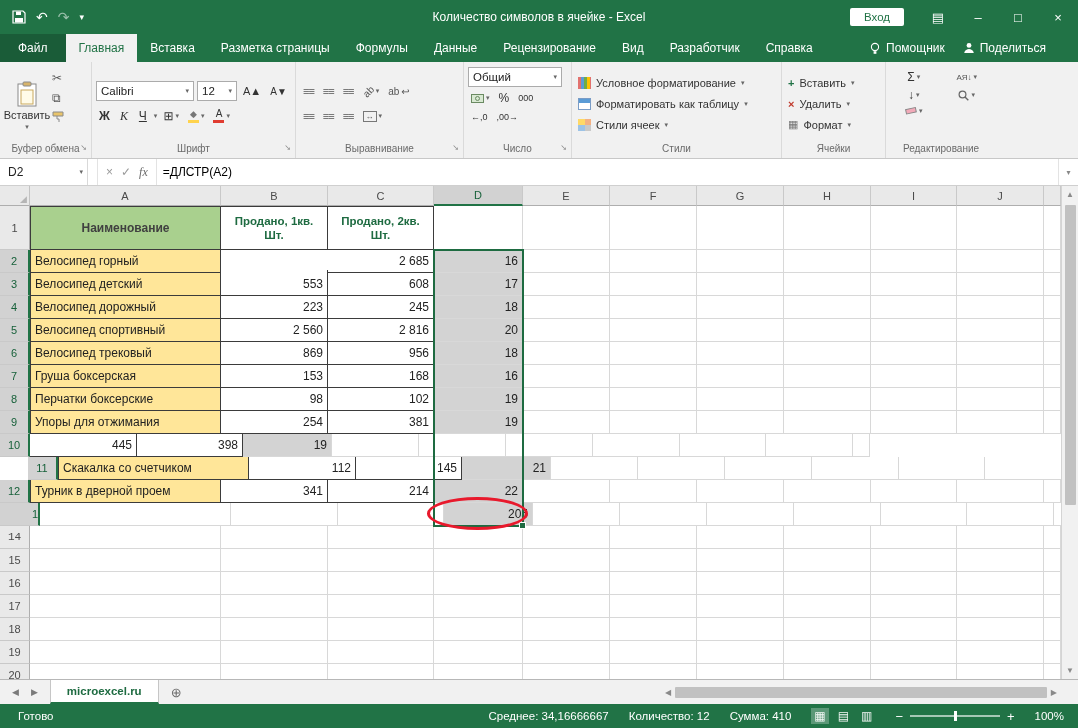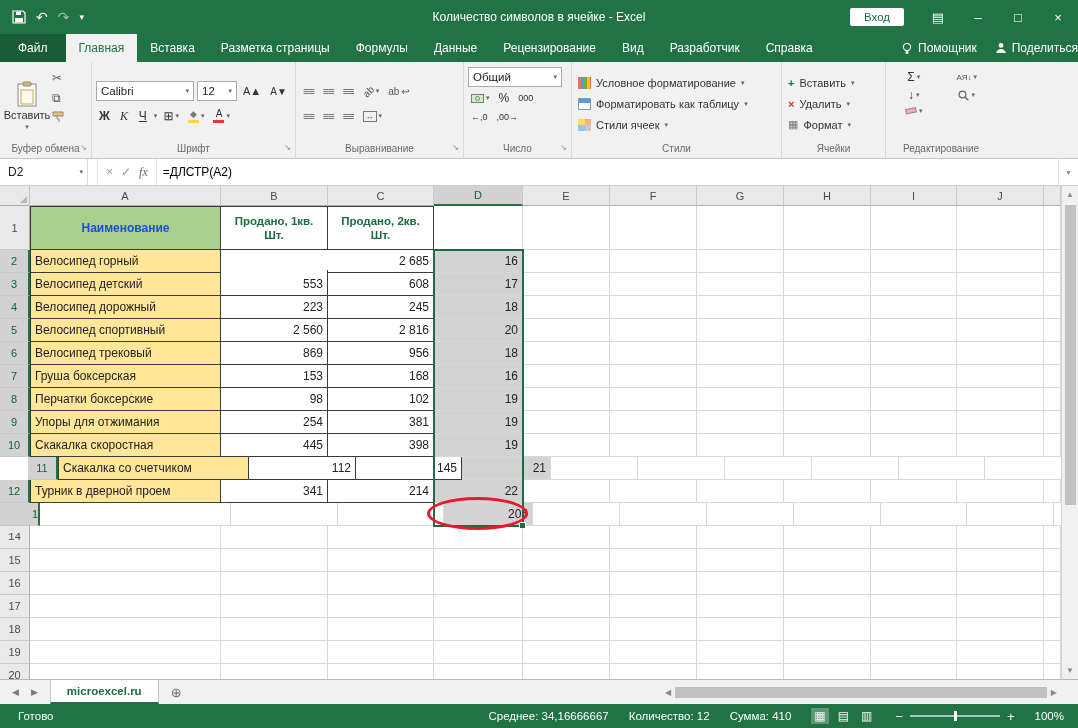--- a/index.html
+++ b/index.html
@@ -23,7 +23,7 @@
   .rtab { padding:0 13px; height:28px; line-height:28px; font-size:12px; cursor:pointer; white-space:nowrap; }
   .rtab.file { padding:0 18px; background:#1a5c38; }
   .rtab.active { background:#f1f1f1; color:#217346; }
-  .tabrow-right { margin-left:auto; display:flex; gap:18px; padding-right:0; height:28px; font-size:12px; }
+  .tabrow-right { margin-left:auto; display:flex; gap:18px; padding-right:32px; height:28px; font-size:12px; }
   .tabrow-right .itm { display:flex; align-items:center; gap:5px; cursor:pointer; }
 
   

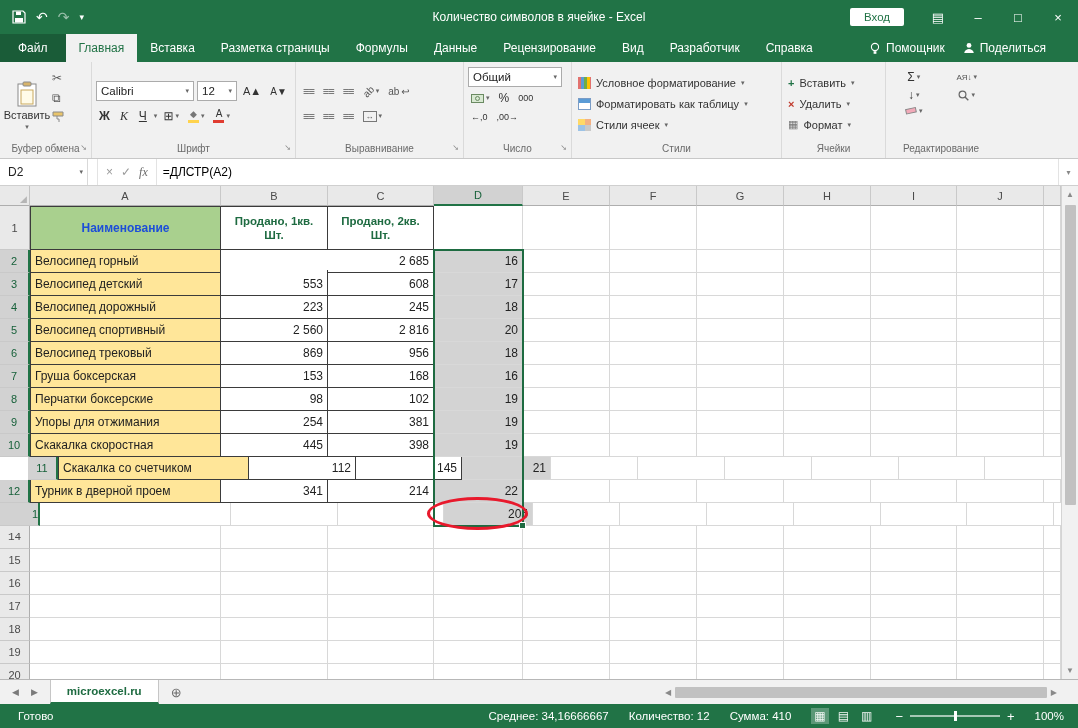--- a/index.html
+++ b/index.html
@@ -83,7 +83,7 @@
   .selhdr-row { background:#d2d2d2; border-right:2px solid #217346; color:#17613a; }
   .datacell { background:#fff; border-right:1px solid #d8d8d8; border-bottom:1px solid #d8d8d8; display:flex; align-items:center; padding:0 4px; font-size:12px; cursor:cell; }
   .num { justify-content:flex-end; }
-  .name-hdr { background:#a9d08e; font-weight:bold; color:#1d4ed8; justify-content:center; border:1px solid #3b3b3b; font-size:12px; }
+  .name-hdr { background:#a9d08e; font-weight:bold; color:#404040; justify-content:center; border:1px solid #3b3b3b; font-size:12px; }
   .qty-hdr { background:#fff; color:#1e6b41; font-weight:bold; justify-content:center; text-align:center; white-space:normal; line-height:1.25; font-size:11.5px; border-top:1px solid #3b3b3b; border-bottom:1px solid #3b3b3b; border-right:1px solid #3b3b3b; }
   .prod { background:#ffe699; border-left:1px solid #3b3b3b; border-right:1px solid #3b3b3b; border-bottom:1px solid #3b3b3b; }
   .tbl { border-right:1px solid #3b3b3b; border-bottom:1px solid #3b3b3b; }

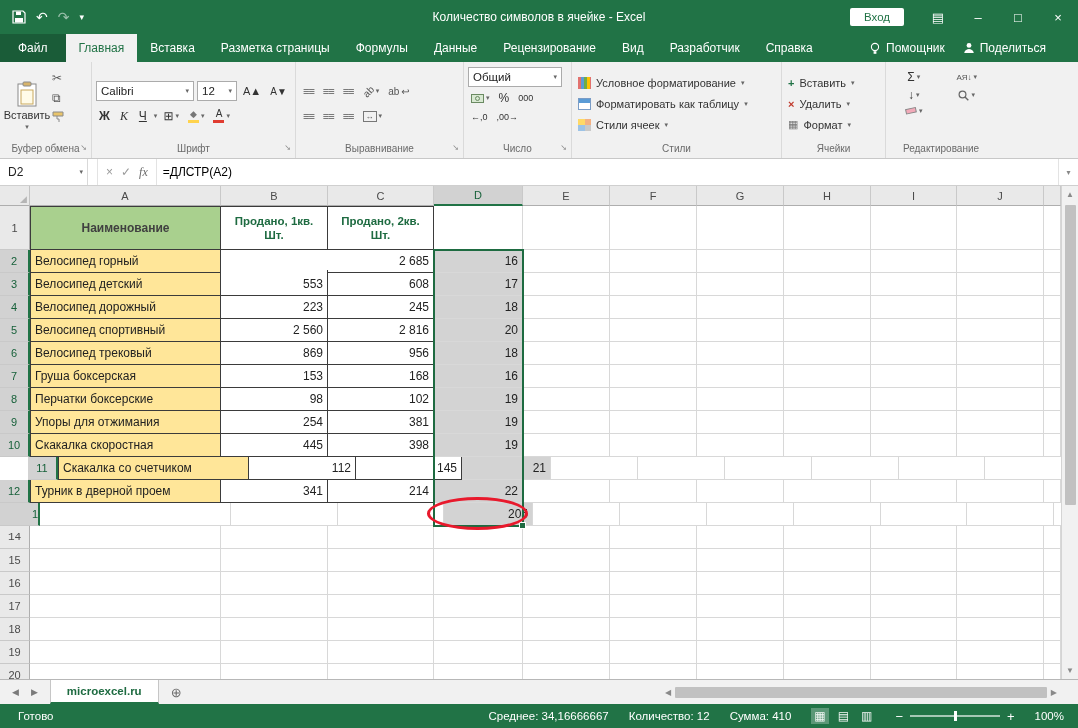--- a/index.html
+++ b/index.html
@@ -540,7 +540,6 @@
         </div>
         <div class="grow">
           <div class="cell rowhdr selhdr-row" style="width: 30px;">10</div>
-          <div class="cell datacell prod" style="width: 191px;">Скакалка скоростная</div>
           <div class="cell datacell num tbl" style="width: 107px;">445</div>
           <div class="cell datacell num tbl" style="width: 106px;">398</div>
           <div class="cell datacell num selcell" style="width: 89px;">19</div>

